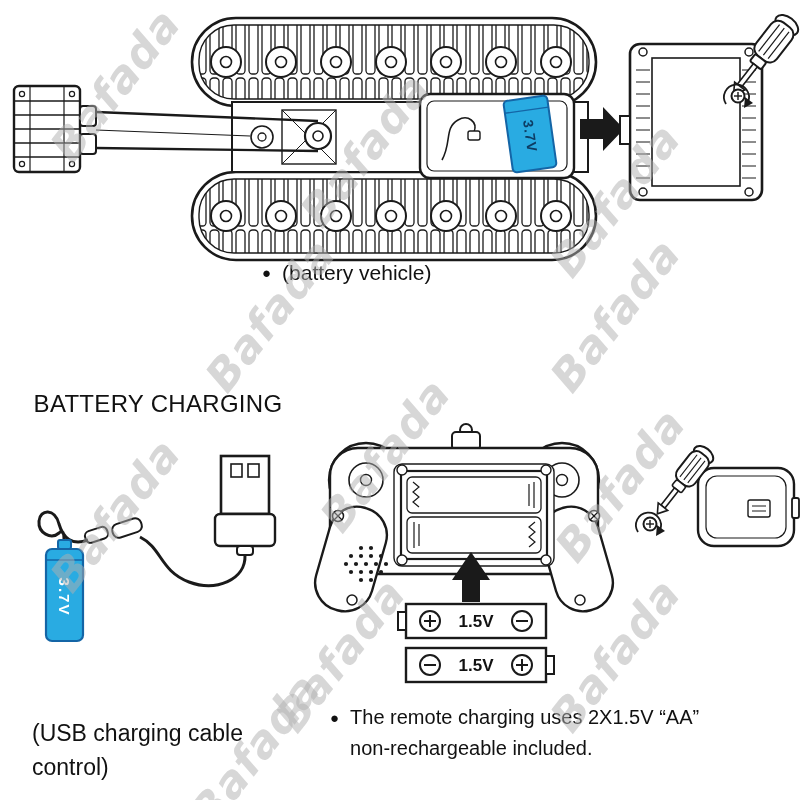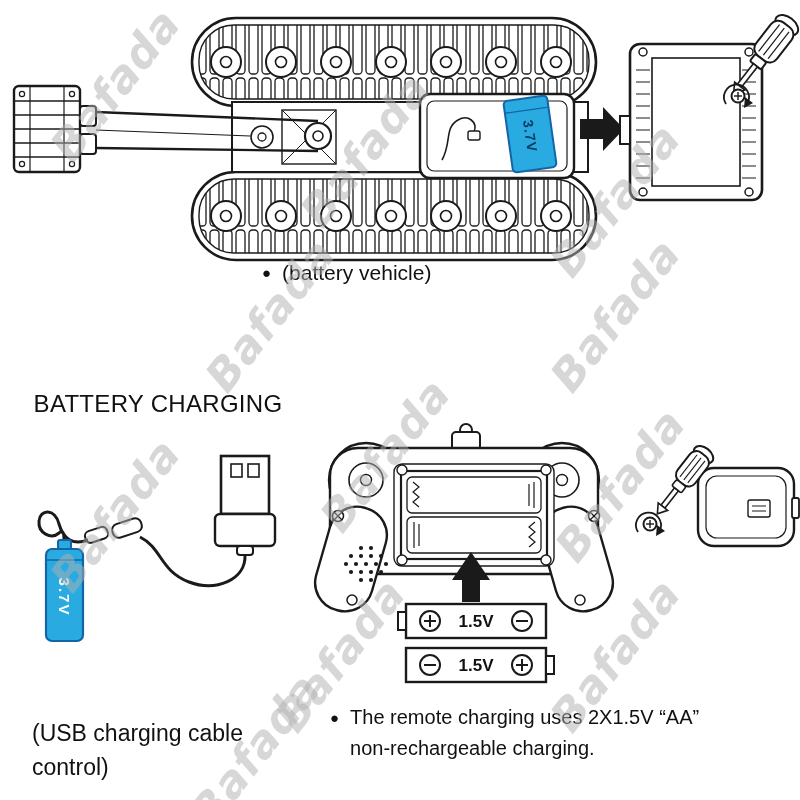--- a/index.html
+++ b/index.html
@@ -349,7 +349,7 @@
     <span class="bullet">●</span>
     <div>
       <div>The remote charging uses 2X1.5V “AA”</div>
-      <div>non-rechargeable charging.</div>
+      <div>non-rechargeable included.</div>
     </div>
   </div>
 

